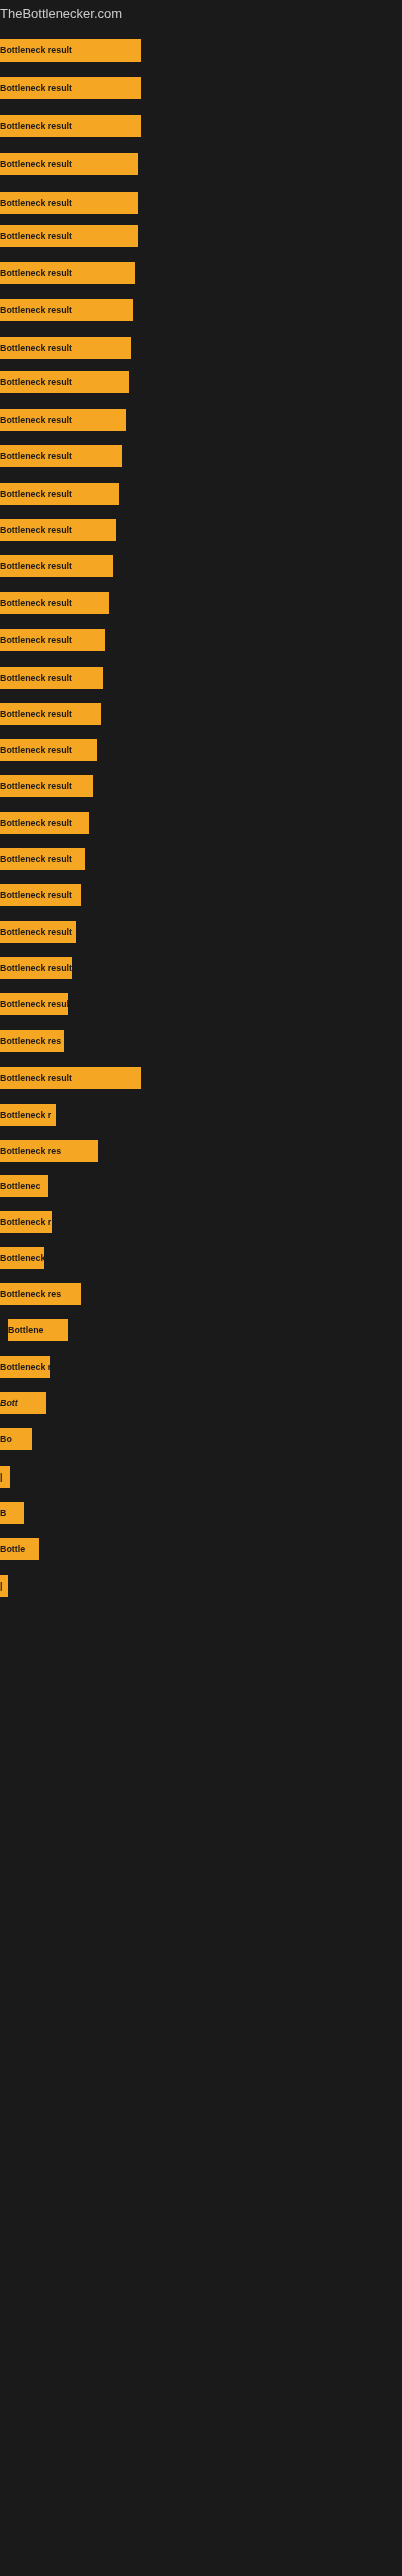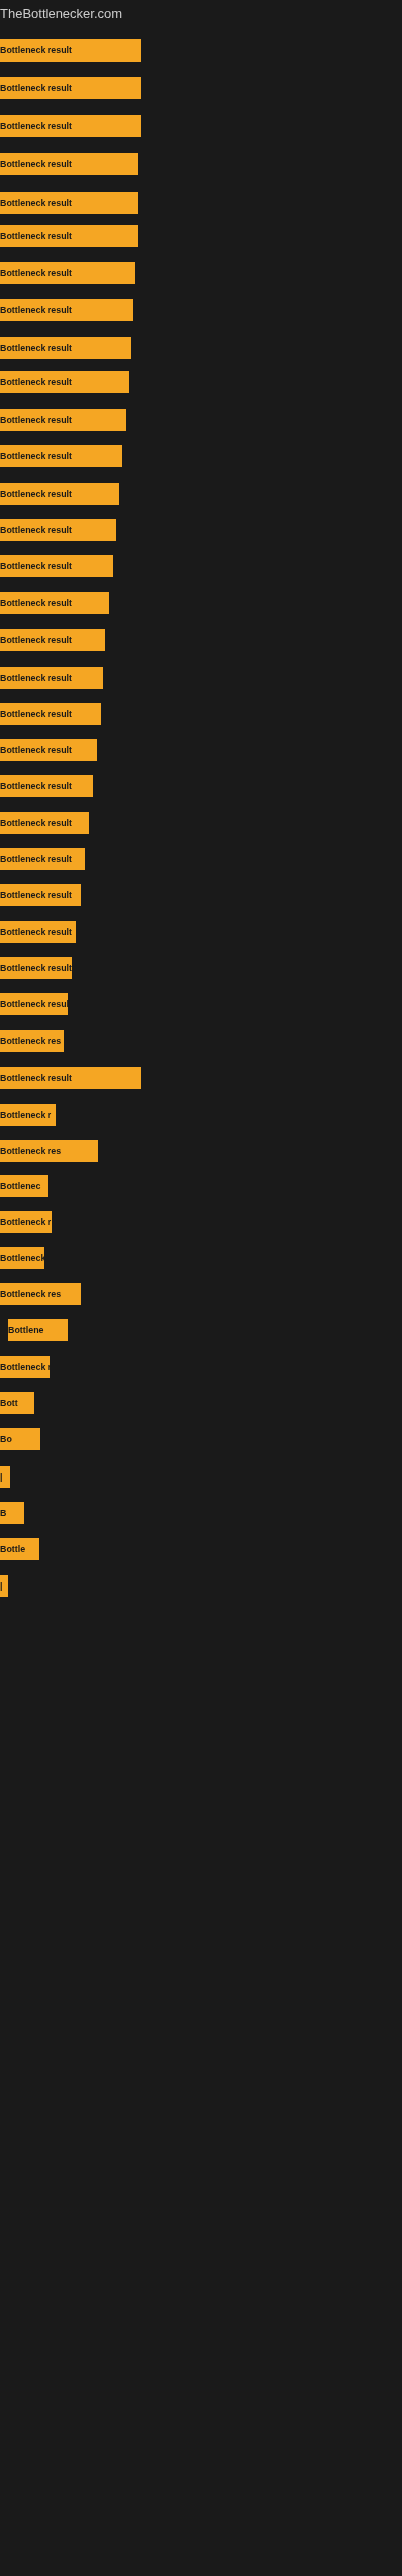--- a/index.html
+++ b/index.html
@@ -159,7 +159,7 @@
     <div class="bar-item" style="top: 1331px; width: 50px;">
       <span class="bar-label">Bottleneck r</span>
     </div>
-    <div class="bar-item" style="top: 1367px; width: 34px;">
+    <div class="bar-item" style="top: 1367px; width: 46px; font-style: italic;">
       <span class="bar-label">Bott</span>
     </div>
     <div class="bar-item" style="top: 1403px; width: 40px;">

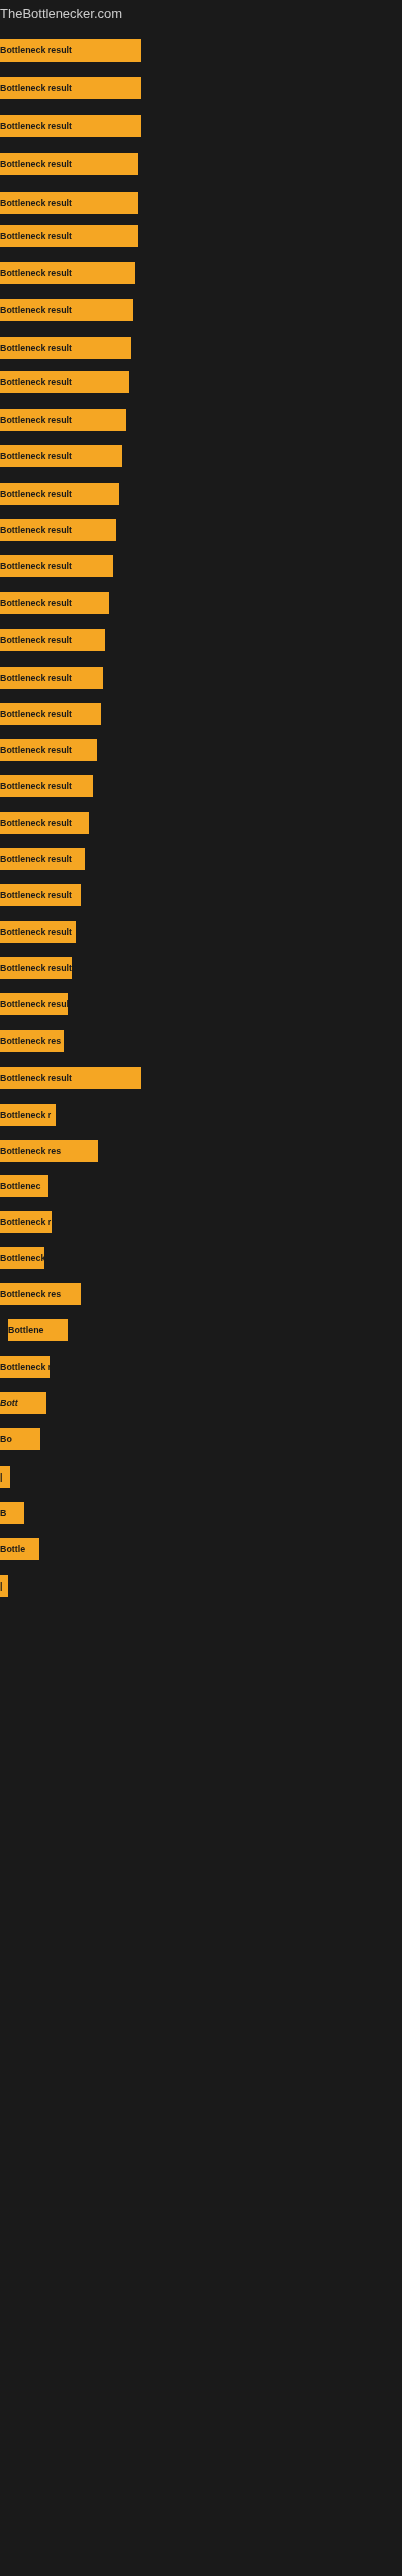--- a/index.html
+++ b/index.html
@@ -162,7 +162,7 @@
     <div class="bar-item" style="top: 1367px; width: 46px; font-style: italic;">
       <span class="bar-label">Bott</span>
     </div>
-    <div class="bar-item" style="top: 1403px; width: 40px;">
+    <div class="bar-item" style="top: 1403px; width: 32px;">
       <span class="bar-label">Bo</span>
     </div>
     <div class="bar-item" style="top: 1441px; width: 9.7px;">

